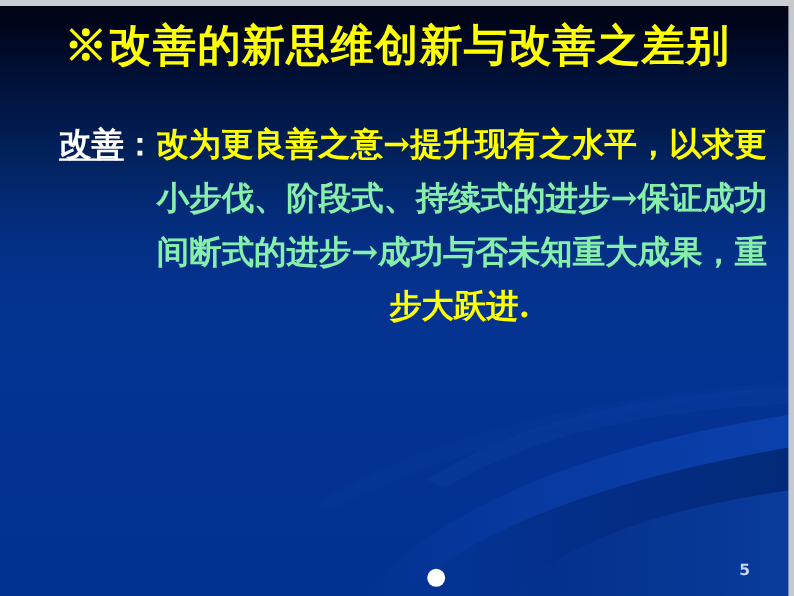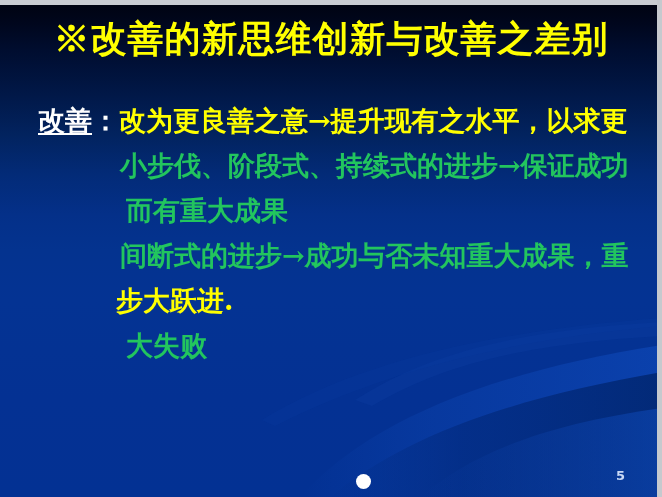--- a/index.html
+++ b/index.html
@@ -99,6 +99,7 @@
     font-weight: bold;
     font-size: 27px;
     line-height: 45px;
+    text-align: center;
   }
 
   .line {

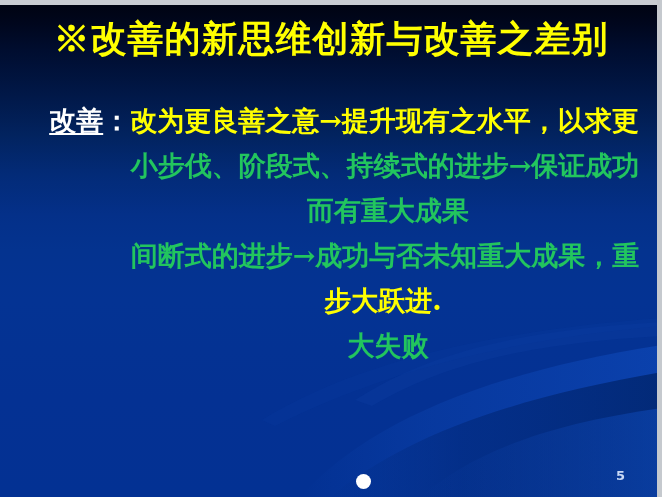--- a/index.html
+++ b/index.html
@@ -115,7 +115,7 @@
     color: #ffffff;
   }
   .yellow { color: #ffff00; }
-  .white  { color: #22c55e; }
+  .white  { color: #86efac; }
 
   .indent-1 { padding-left: 78px; }
   .indent-2 { padding-left: 82px; }

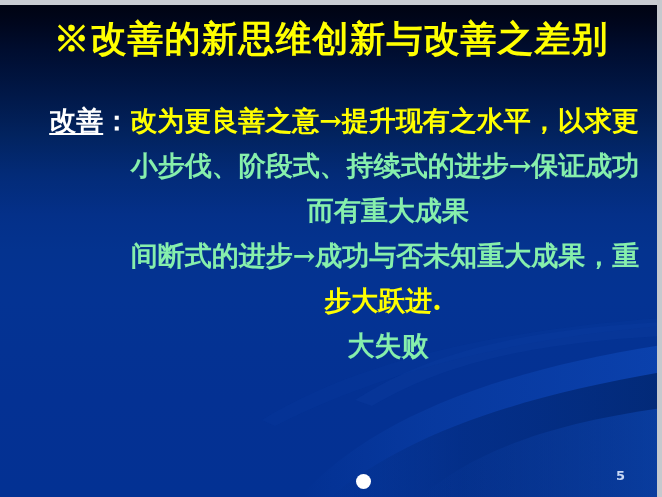--- a/index.html
+++ b/index.html
@@ -185,9 +185,6 @@
     <div class="line indent-2">
       <span class="white">小步伐、阶段式、持续式的进步→保证成功</span>
     </div>
-    <div class="line indent-3">
-      <span class="white">而有重大成果</span>
-    </div>
 
     <div class="line indent-2">
       <span class="white">间断式的进步→成功与否未知重大成果，重</span>

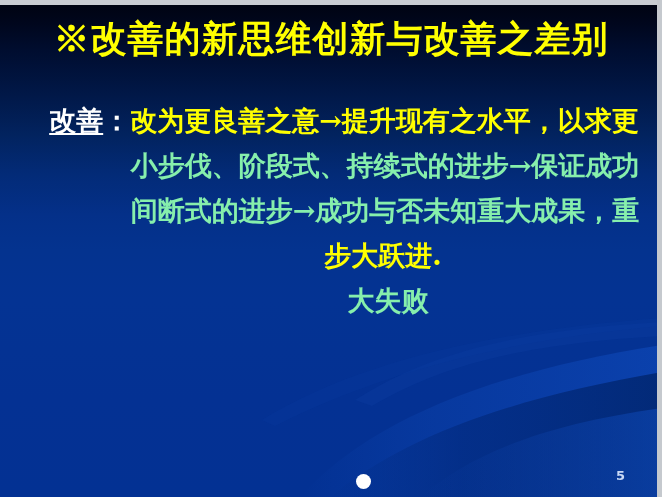--- a/index.html
+++ b/index.html
@@ -192,9 +192,6 @@
     <div class="line indent-1">
       <span class="yellow">步大跃进.</span>
     </div>
-    <div class="line indent-3">
-      <span class="white">大失败</span>
-    </div>
 
   </div>
 

